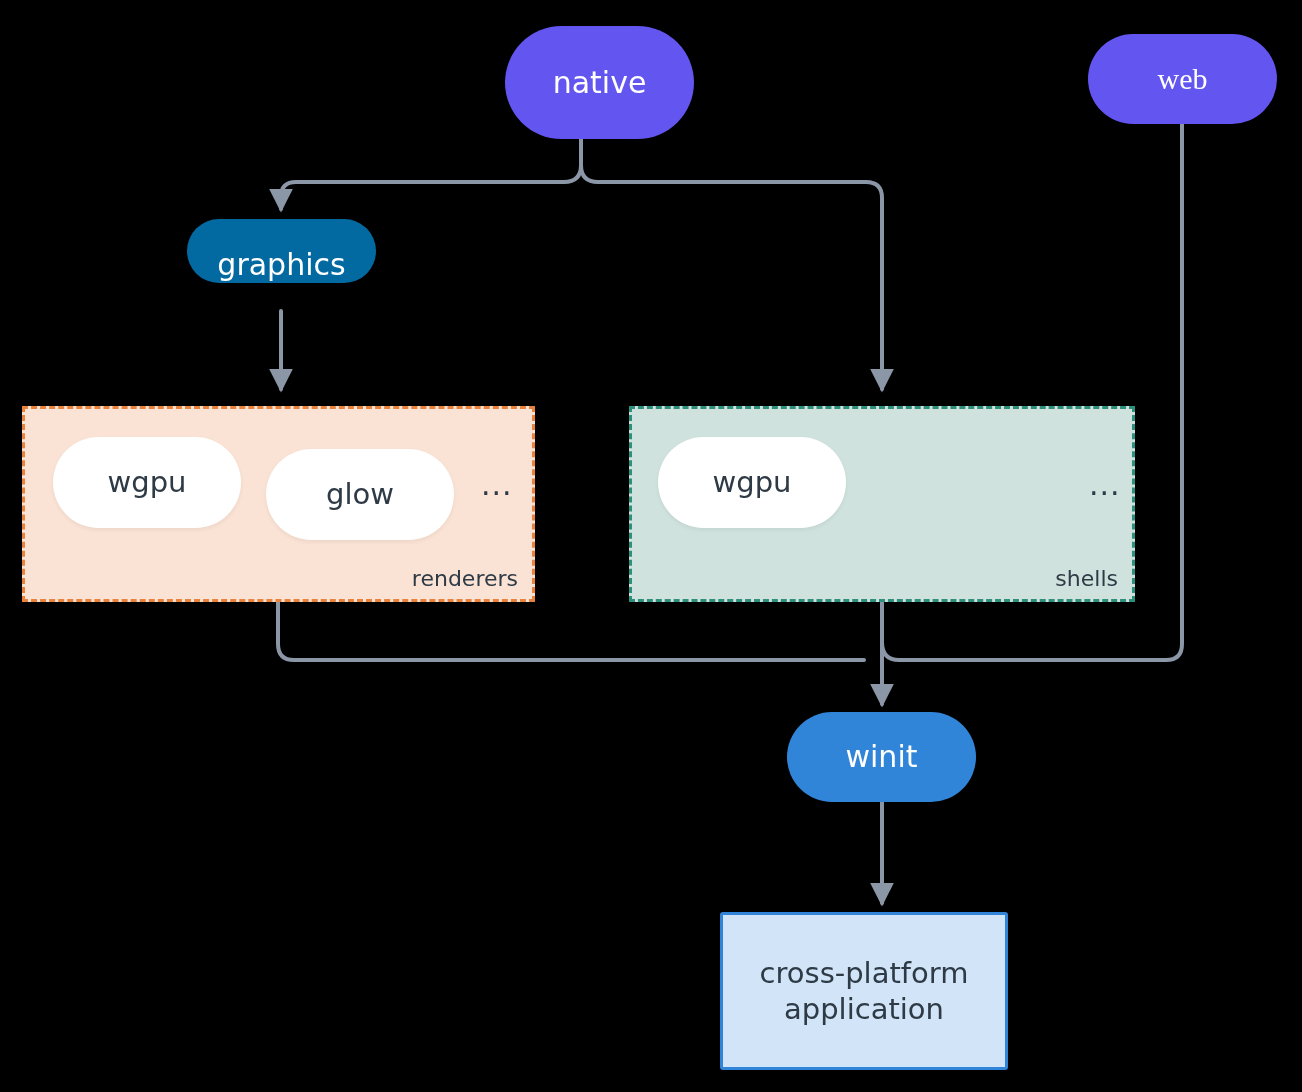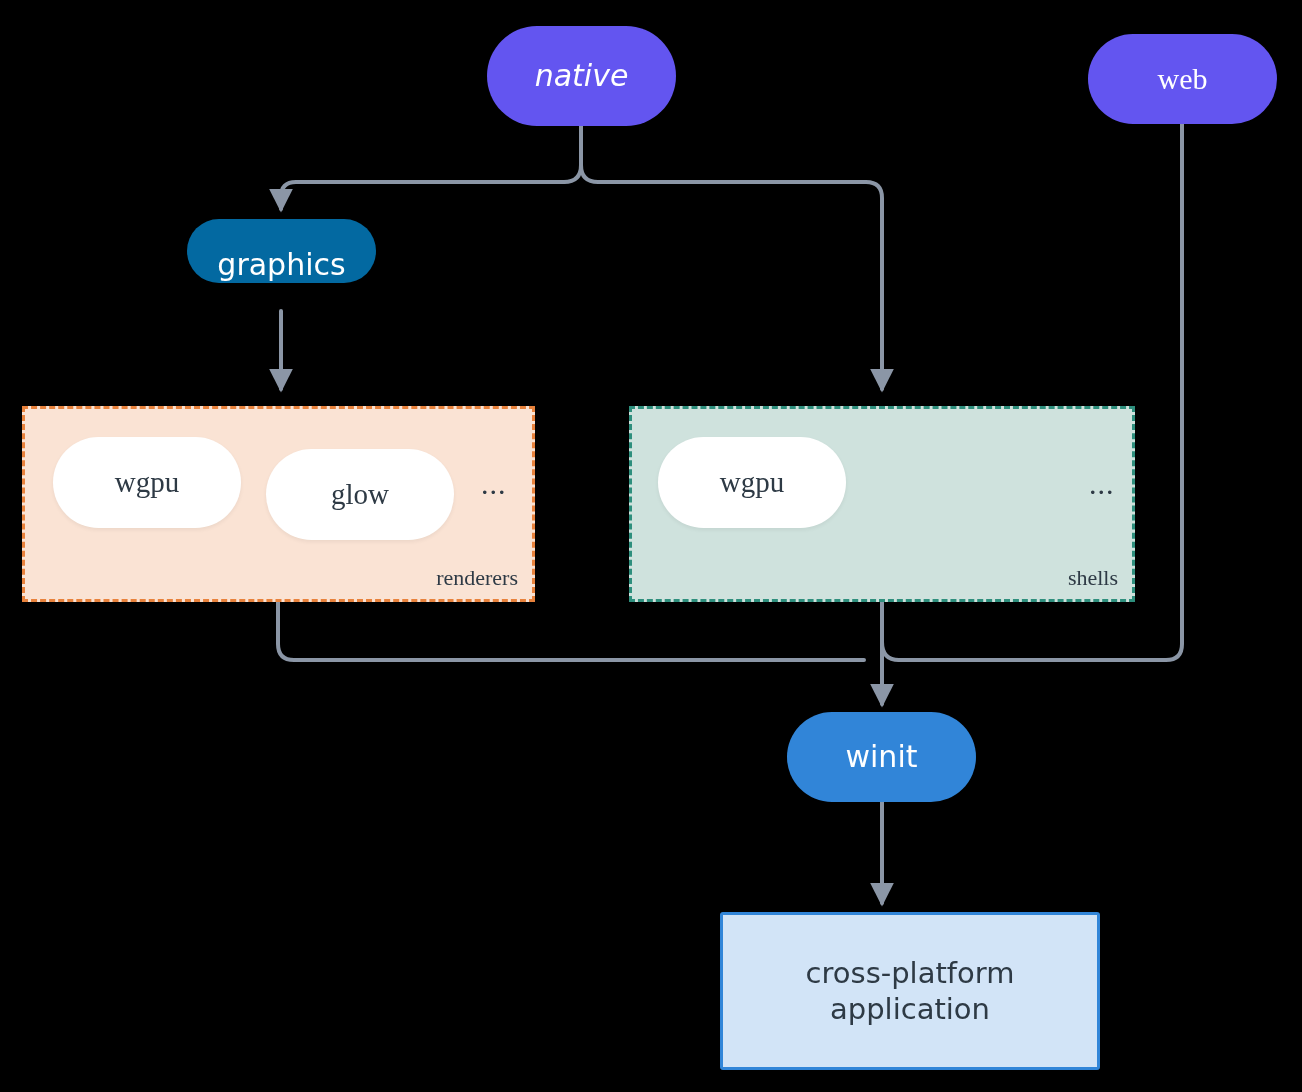--- a/index.html
+++ b/index.html
@@ -103,7 +103,7 @@
     </g>
   </svg>
 
-  <div class="node pill" style="left:487px; top:26px; width:189px; height:100px; background:#6355f0;font-style:italic;">
+  <div class="node pill" style="left:505px; top:26px; width:189px; height:113px; background:#6355f0;">
     <span>native</span>
   </div>
 

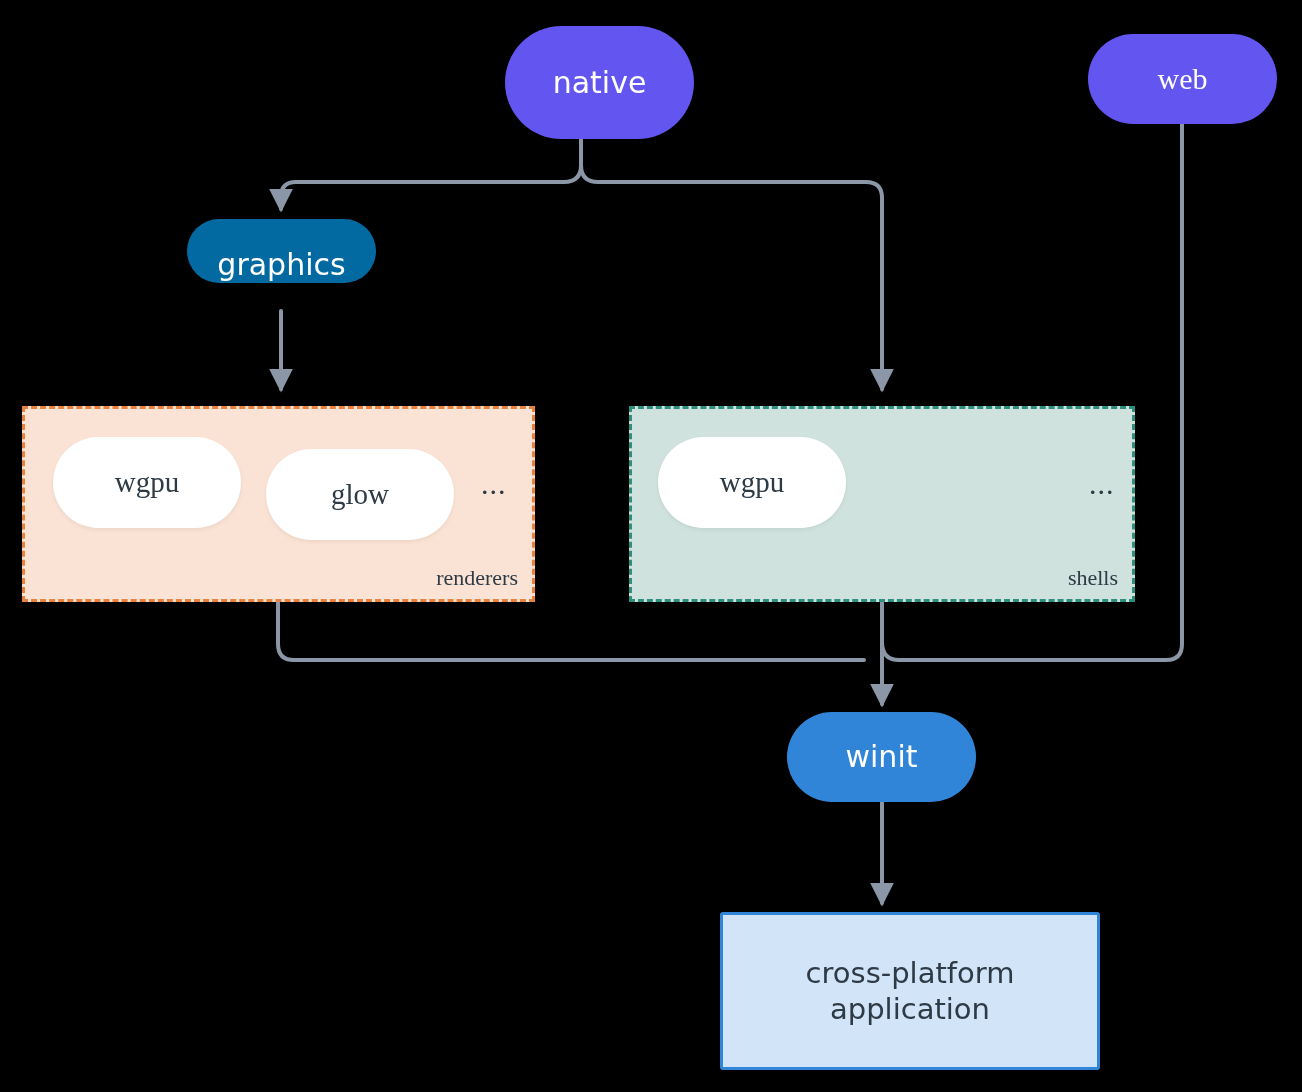--- a/index.html
+++ b/index.html
@@ -48,7 +48,6 @@
   .cluster {
     position: absolute;
     box-sizing: border-box;
-    font-family: Liberation Serif, serif;
   }
   .cluster-label {
     position: absolute;

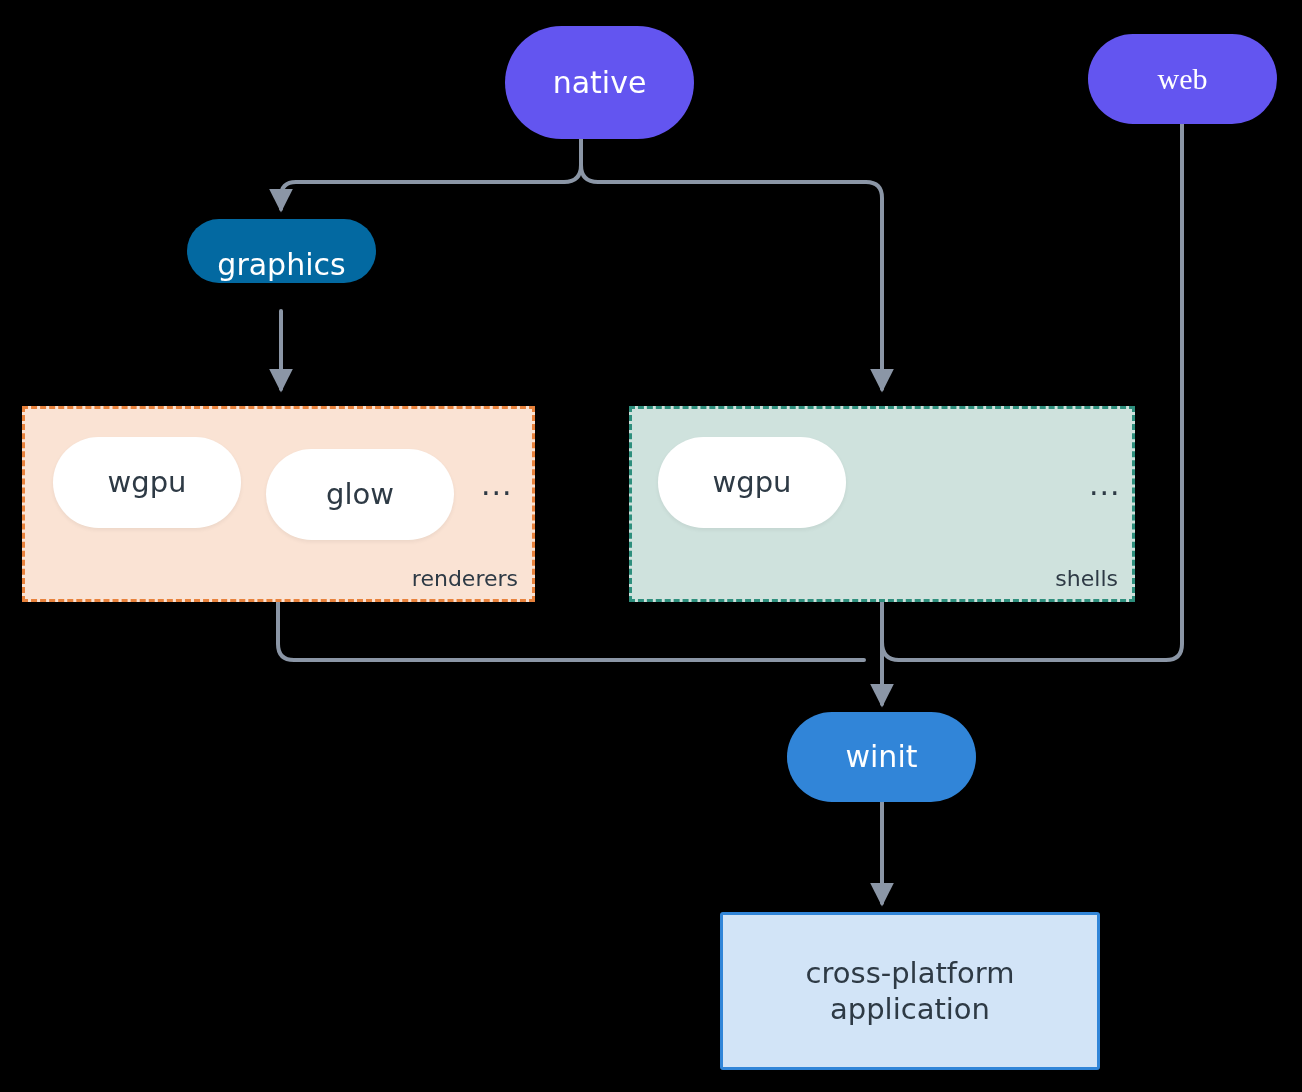--- a/index.html
+++ b/index.html
@@ -142,7 +142,7 @@
     <span>winit</span>
   </div>
 
-  <div class="node rectnode" style="left:720px; top:912px; width:380px; height:158px;
+  <div class="node rectnode" style="left:720px; top:912px; width:288px; height:158px;
               background:#d2e4f7; border:3px solid #3185d8;">
     <span>cross-platform</span>
     <span>application</span>

